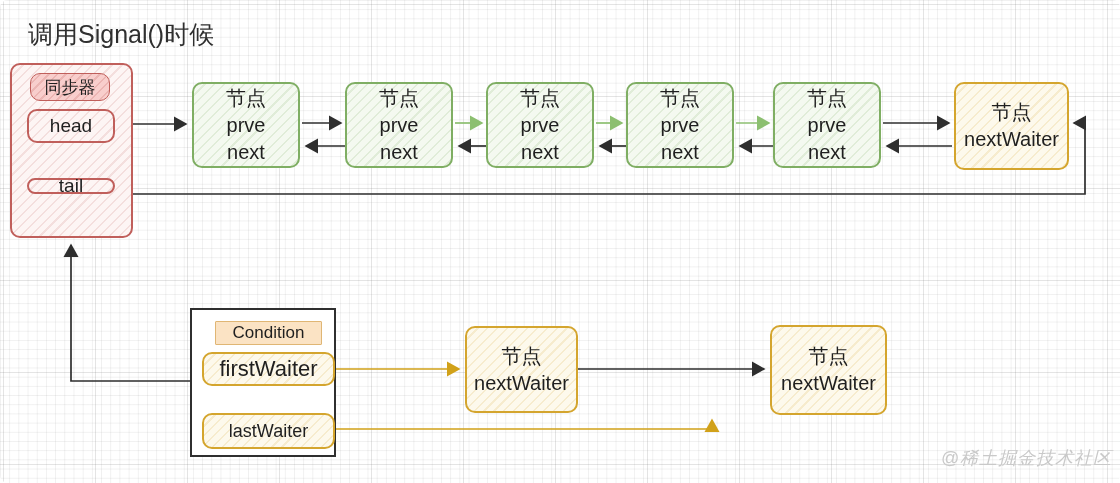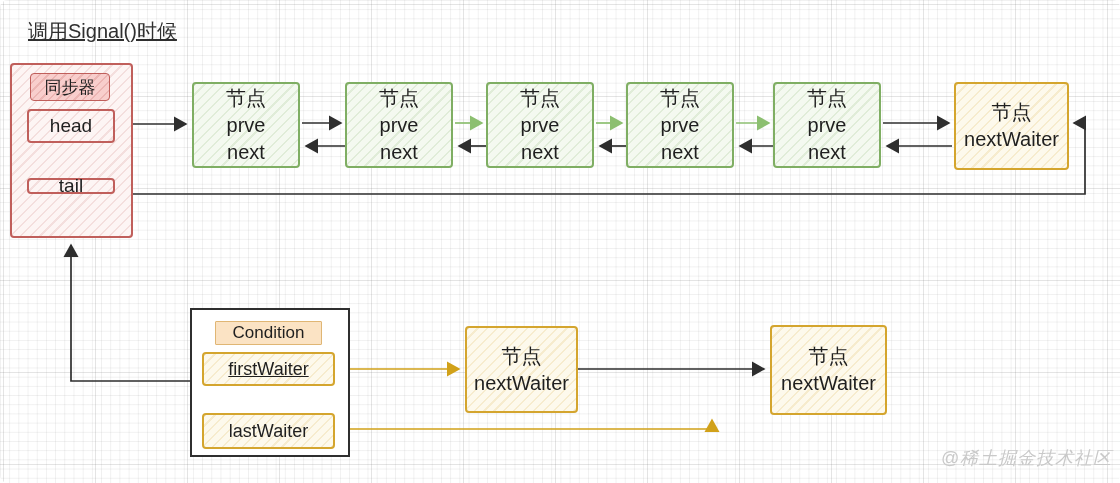--- a/index.html
+++ b/index.html
@@ -19,7 +19,7 @@
     background-size:92px 92px,92px 92px,9.2px 9.2px,9.2px 9.2px;
     background-position:3px 4px,3px 4px,0 0,0 0;
   }
-  .title{position:absolute;left:28px;top:18px;font-size:20px;color:#2f2f2f;text-decoration:underline;}
+  .title{position:absolute;left:28px;top:18px;font-size:25px;color:#2f2f2f;}
   .connectors{position:absolute;left:0;top:0;width:1120px;height:483px;pointer-events:none;}
 
   .box{position:absolute;box-sizing:border-box;border-radius:4px;

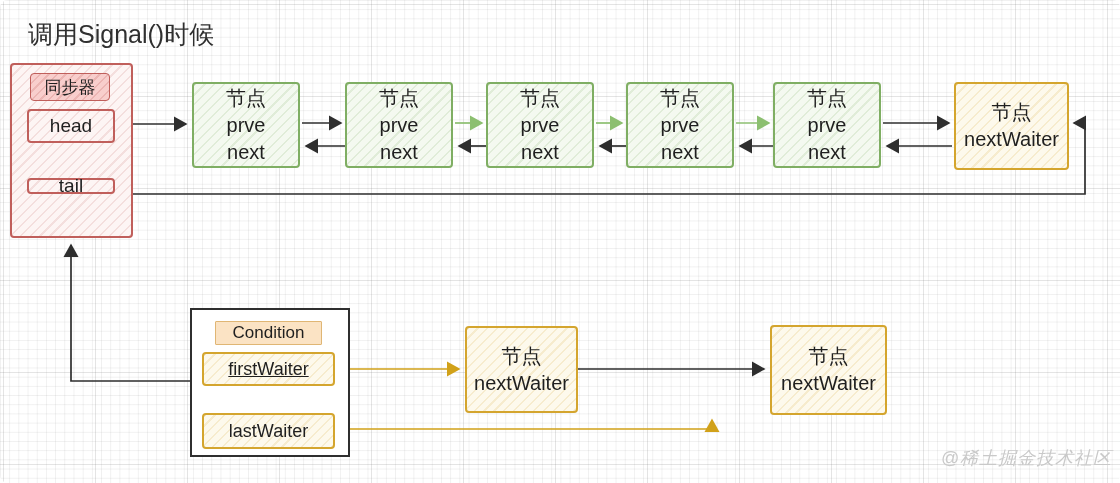--- a/index.html
+++ b/index.html
@@ -22,7 +22,7 @@
   .title{position:absolute;left:28px;top:18px;font-size:25px;color:#2f2f2f;}
   .connectors{position:absolute;left:0;top:0;width:1120px;height:483px;pointer-events:none;}
 
-  .box{position:absolute;box-sizing:border-box;border-radius:4px;
+  .box{position:absolute;box-sizing:border-box;border-radius:10px;
        display:flex;flex-direction:column;justify-content:center;align-items:center;text-align:center;}
 
   .hatch-pink{background:repeating-linear-gradient(135deg, rgba(192,95,91,0.15) 0 1.5px, rgba(0,0,0,0) 1.5px 7px) #fdf5f4;

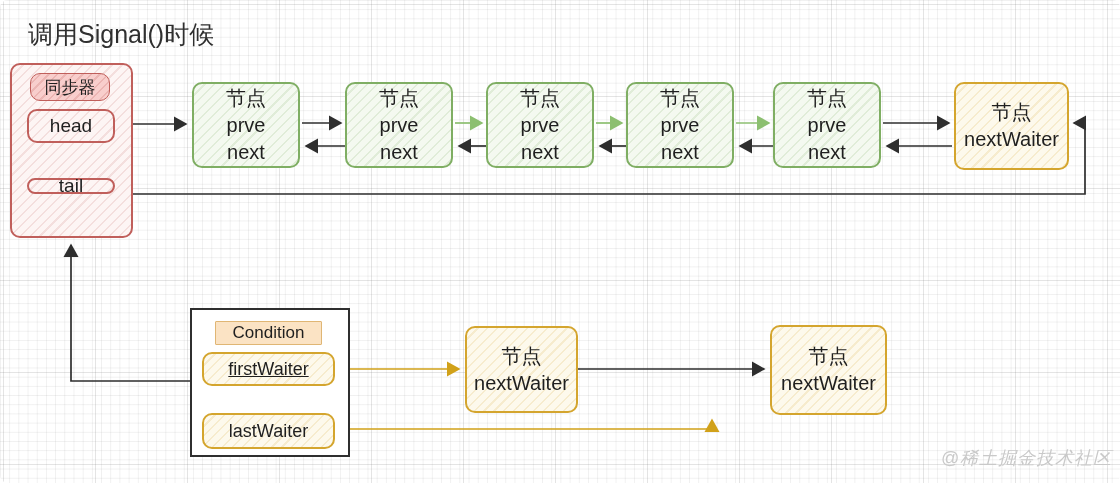--- a/index.html
+++ b/index.html
@@ -42,7 +42,7 @@
   .gnode{top:82px;width:108px;height:86px;font-size:20px;line-height:27px;}
   .twnode{left:954px;top:82px;width:115px;height:88px;font-size:20px;line-height:27px;}
 
-  .cond-box{left:190px;top:308px;width:160px;height:149px;border:2px solid #2f2f2f;background:#ffffff;border-radius:0;}
+  .cond-box{left:190px;top:308px;width:146px;height:149px;border:2px solid #2f2f2f;background:#ffffff;border-radius:0;}
   .cond-label{position:absolute;left:23px;top:11px;width:107px;height:24px;font-size:17px;
               background:#fbe3c4;border:1.3px solid #e0b674;border-radius:1px;}
   .fwaiter{position:absolute;left:10px;top:42px;width:133px;height:34px;font-size:18px;text-decoration:underline;}

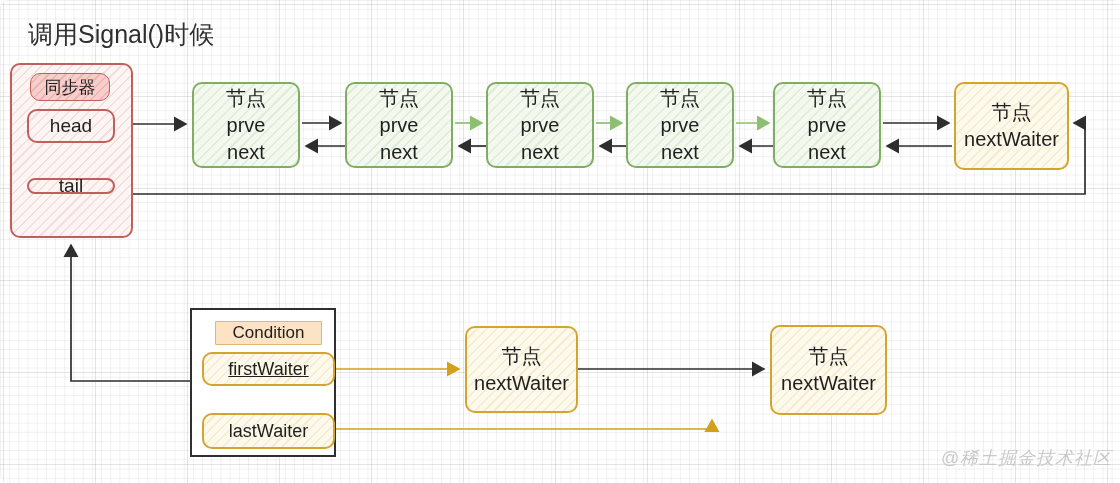--- a/index.html
+++ b/index.html
@@ -45,7 +45,7 @@
   .cond-box{left:190px;top:308px;width:146px;height:149px;border:2px solid #2f2f2f;background:#ffffff;border-radius:0;}
   .cond-label{position:absolute;left:23px;top:11px;width:107px;height:24px;font-size:17px;
               background:#fbe3c4;border:1.3px solid #e0b674;border-radius:1px;}
-  .fwaiter{position:absolute;left:10px;top:42px;width:133px;height:34px;font-size:18px;text-decoration:underline;}
+  .fwaiter{position:absolute;left:10px;top:42px;width:133px;height:34px;font-size:22px;}
   .lwaiter{position:absolute;left:10px;top:103px;width:133px;height:36px;font-size:18px;}
 
   .cnode1{left:465px;top:326px;width:113px;height:87px;font-size:20px;line-height:27px;}

